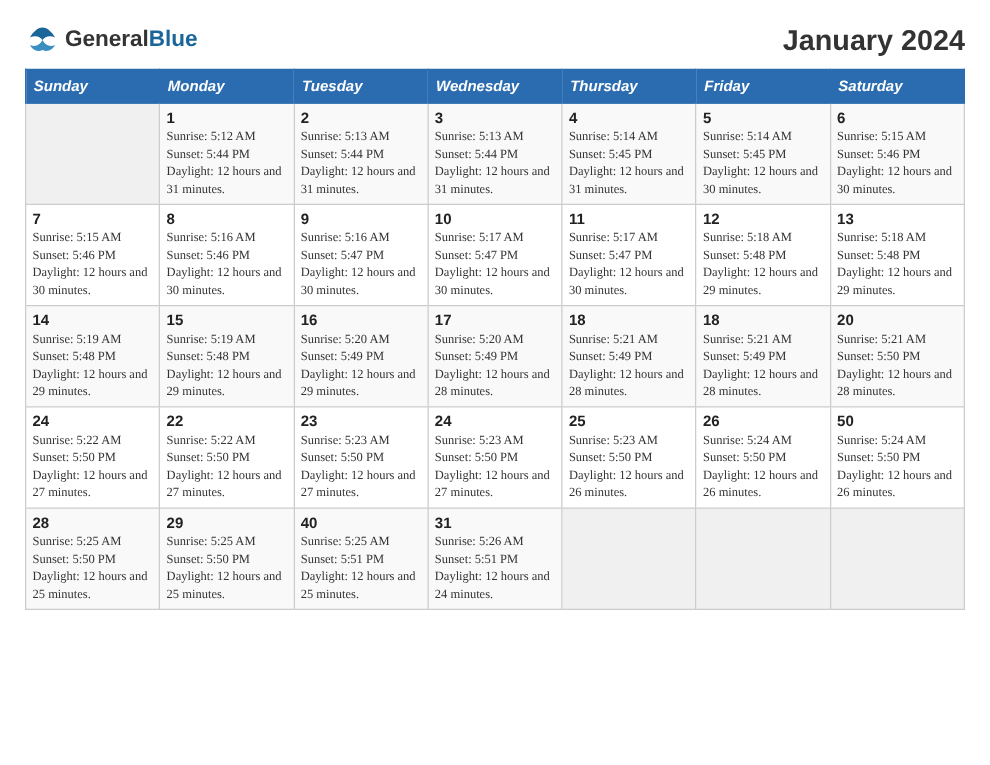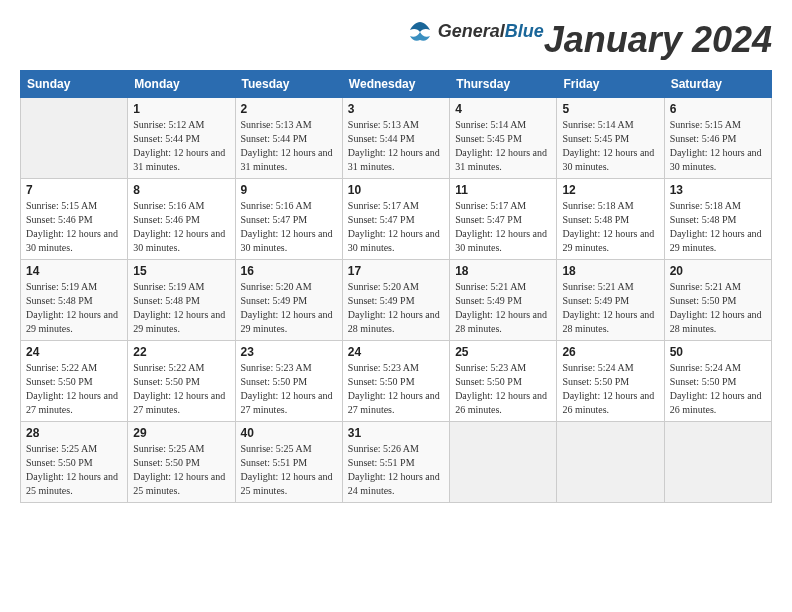--- a/index.html
+++ b/index.html
@@ -12,10 +12,9 @@
     }
     .header-section {
       display: flex;
-      justify-content: flex-end;
+      justify-content: space-between;
       align-items: flex-start;
       margin-bottom: 10px;
-      font-style: italic;
     }
     .logo {
       display: flex;

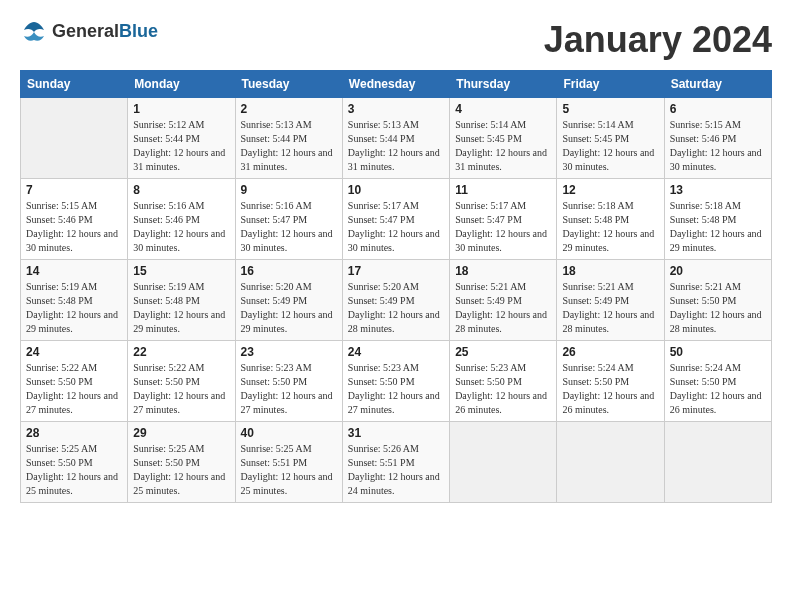--- a/index.html
+++ b/index.html
@@ -39,7 +39,7 @@
       text-align: right;
     }
     .month-year {
-      font-size: 36px;
+      font-size: 23px;
       font-weight: bold;
       color: #333;
       line-height: 1.1;

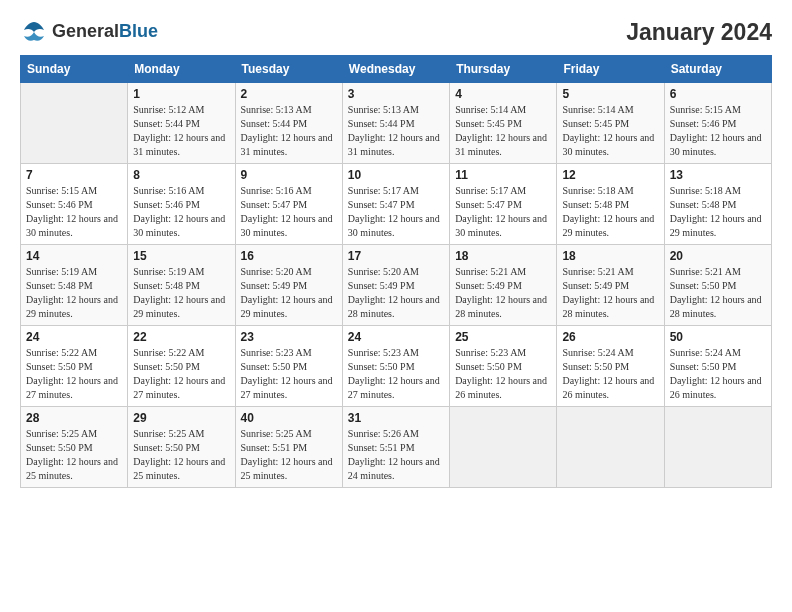--- a/index.html
+++ b/index.html
@@ -62,6 +62,7 @@
       font-size: 12px;
       font-weight: bold;
       border: 1px solid #2b6cb0;
+      font-style: italic;
     }
     tbody tr td {
       border: 1px solid #ccc;

